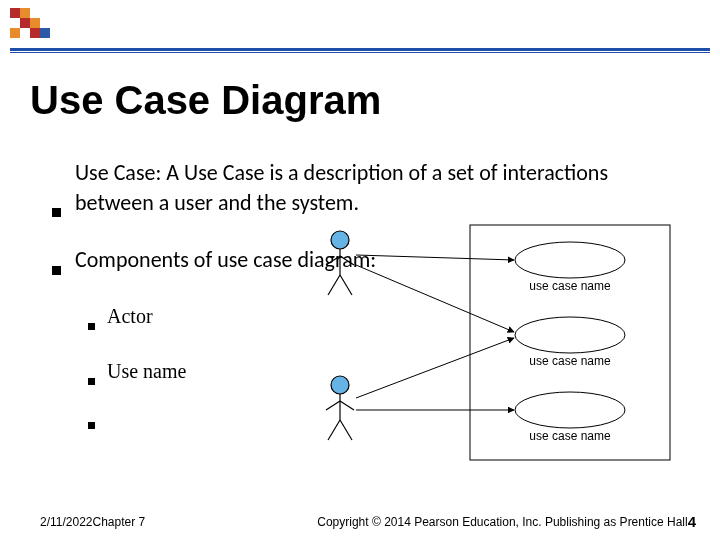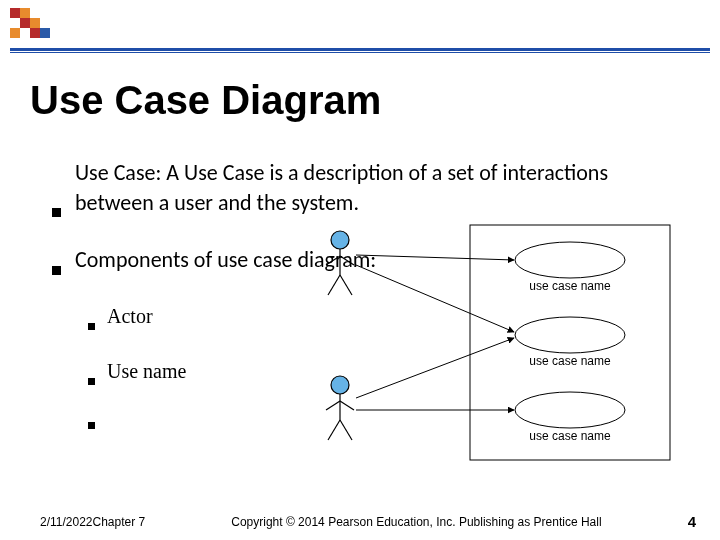--- a/index.html
+++ b/index.html
@@ -98,7 +98,7 @@
   }
   .footer-center {
     flex: 1;
-    text-align: center;
+    text-align: right;
   }
   .footer-right {
     margin-right: 24px;

